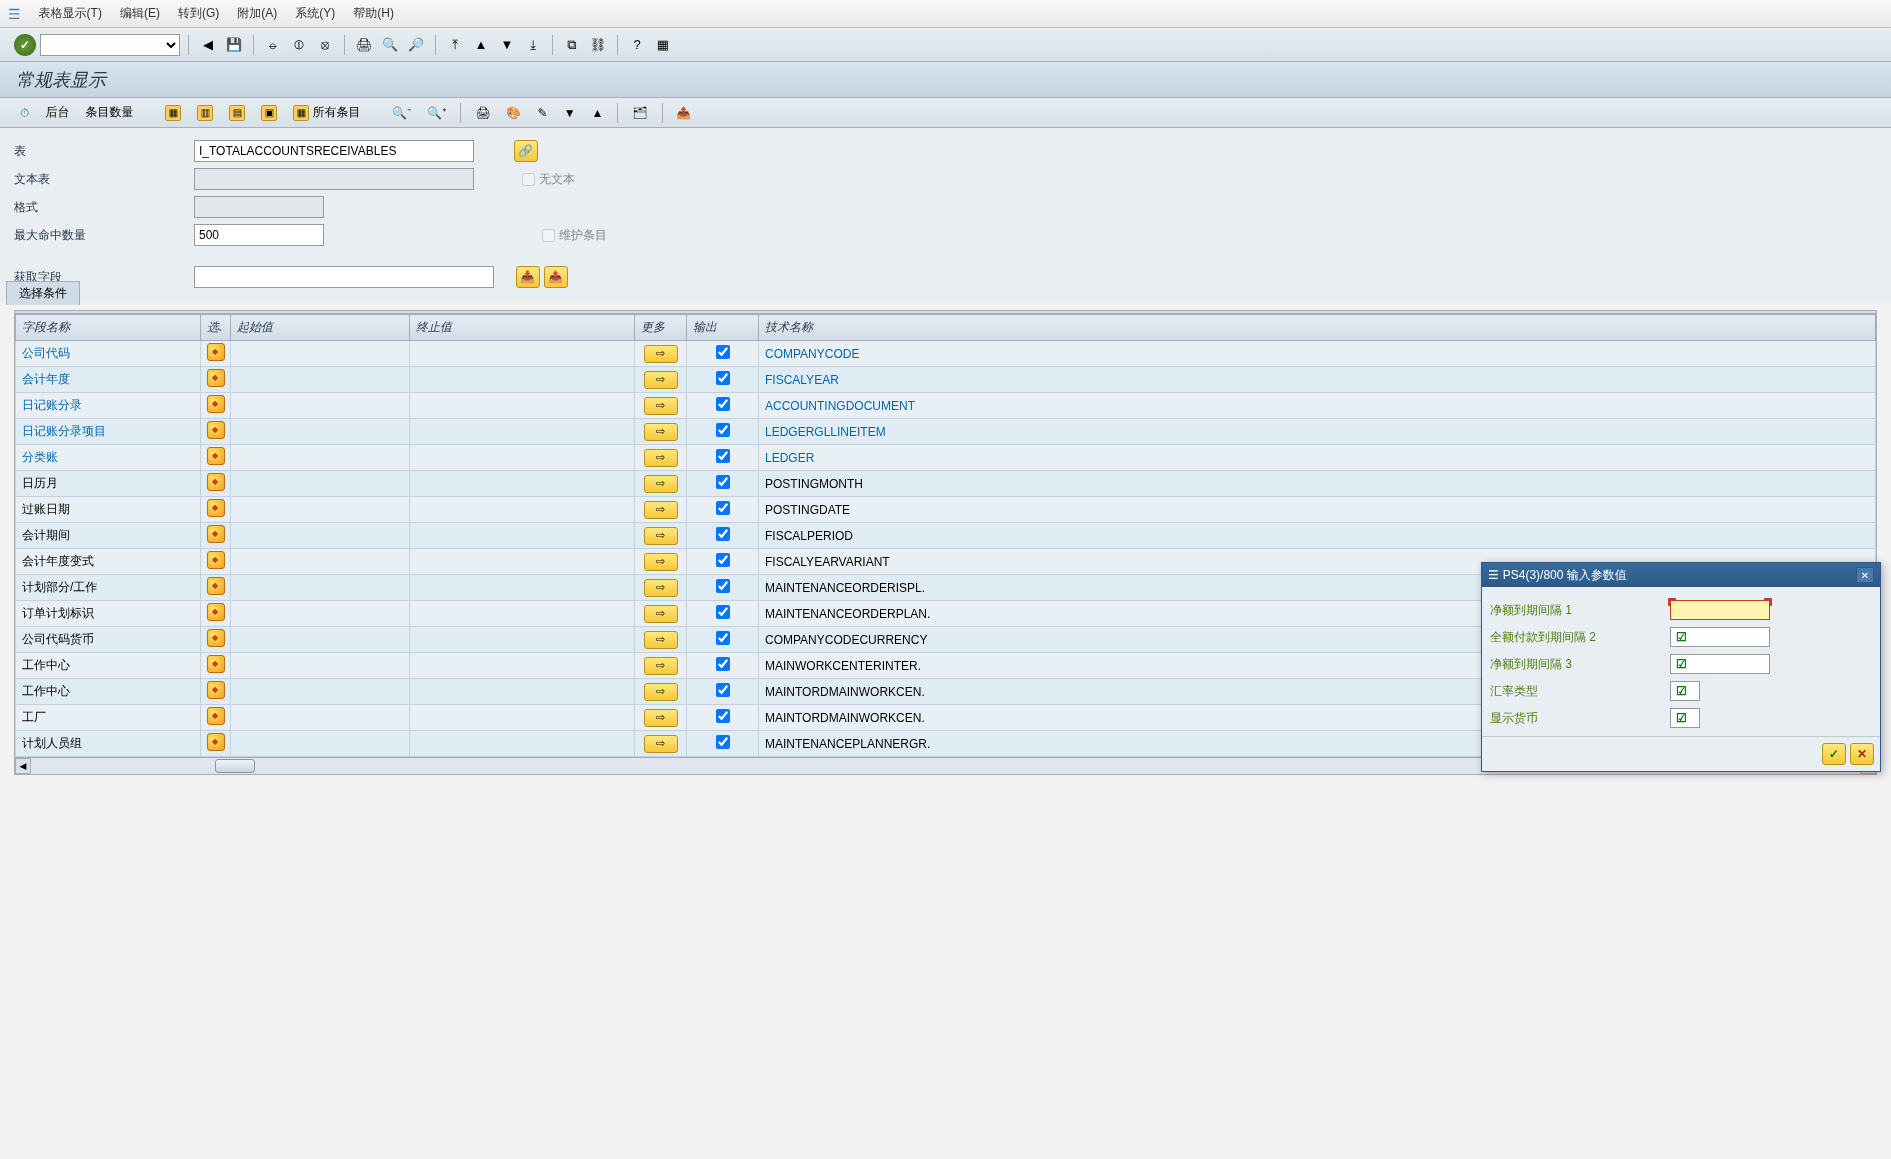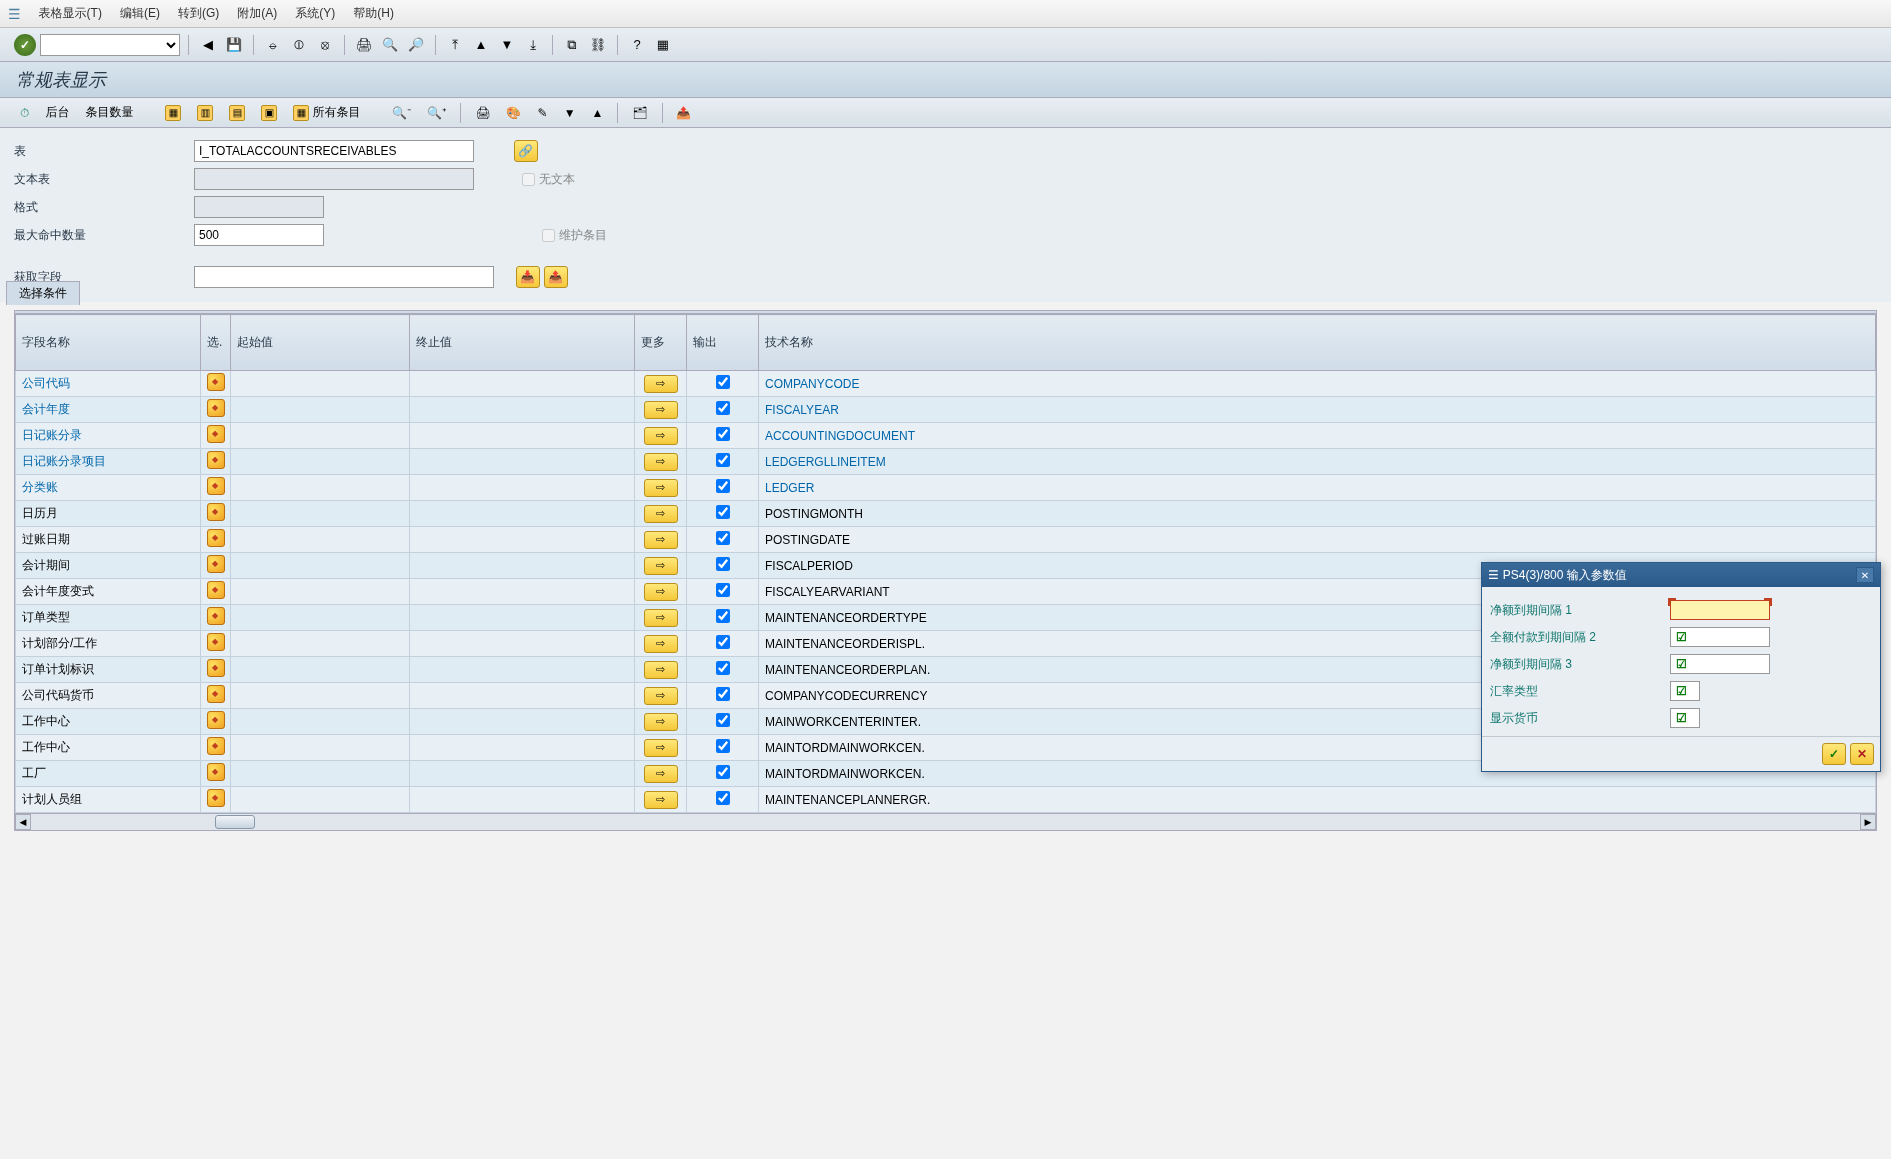--- a/index.html
+++ b/index.html
@@ -45,7 +45,7 @@
 
 .grid-wrap { margin: 0 14px; border-left: 1px solid #aab; border-right: 1px solid #aab; }
 .grid { width: 100%; border-collapse: collapse; table-layout: fixed; }
-.grid th { background: linear-gradient(#e4ecf2, #d0dce8); border: 1px solid #aab; text-align: left; padding: 19px 6px; font-weight: normal; color: #2a3a4a; height: 24px; }
+.grid th { background: linear-gradient(#e4ecf2, #d0dce8); border: 1px solid #aab; text-align: left; padding: 4px 6px; font-weight: normal; color: #2a3a4a; height: 24px; font-style: italic; }
 .grid td { border: 1px solid #c4d0dc; padding: 2px 6px; height: 24px; background: #e8f0f6; vertical-align: middle; }
 .grid tr:nth-child(even) td { background: #e0ecf4; }
 .col-name { width: 185px; }

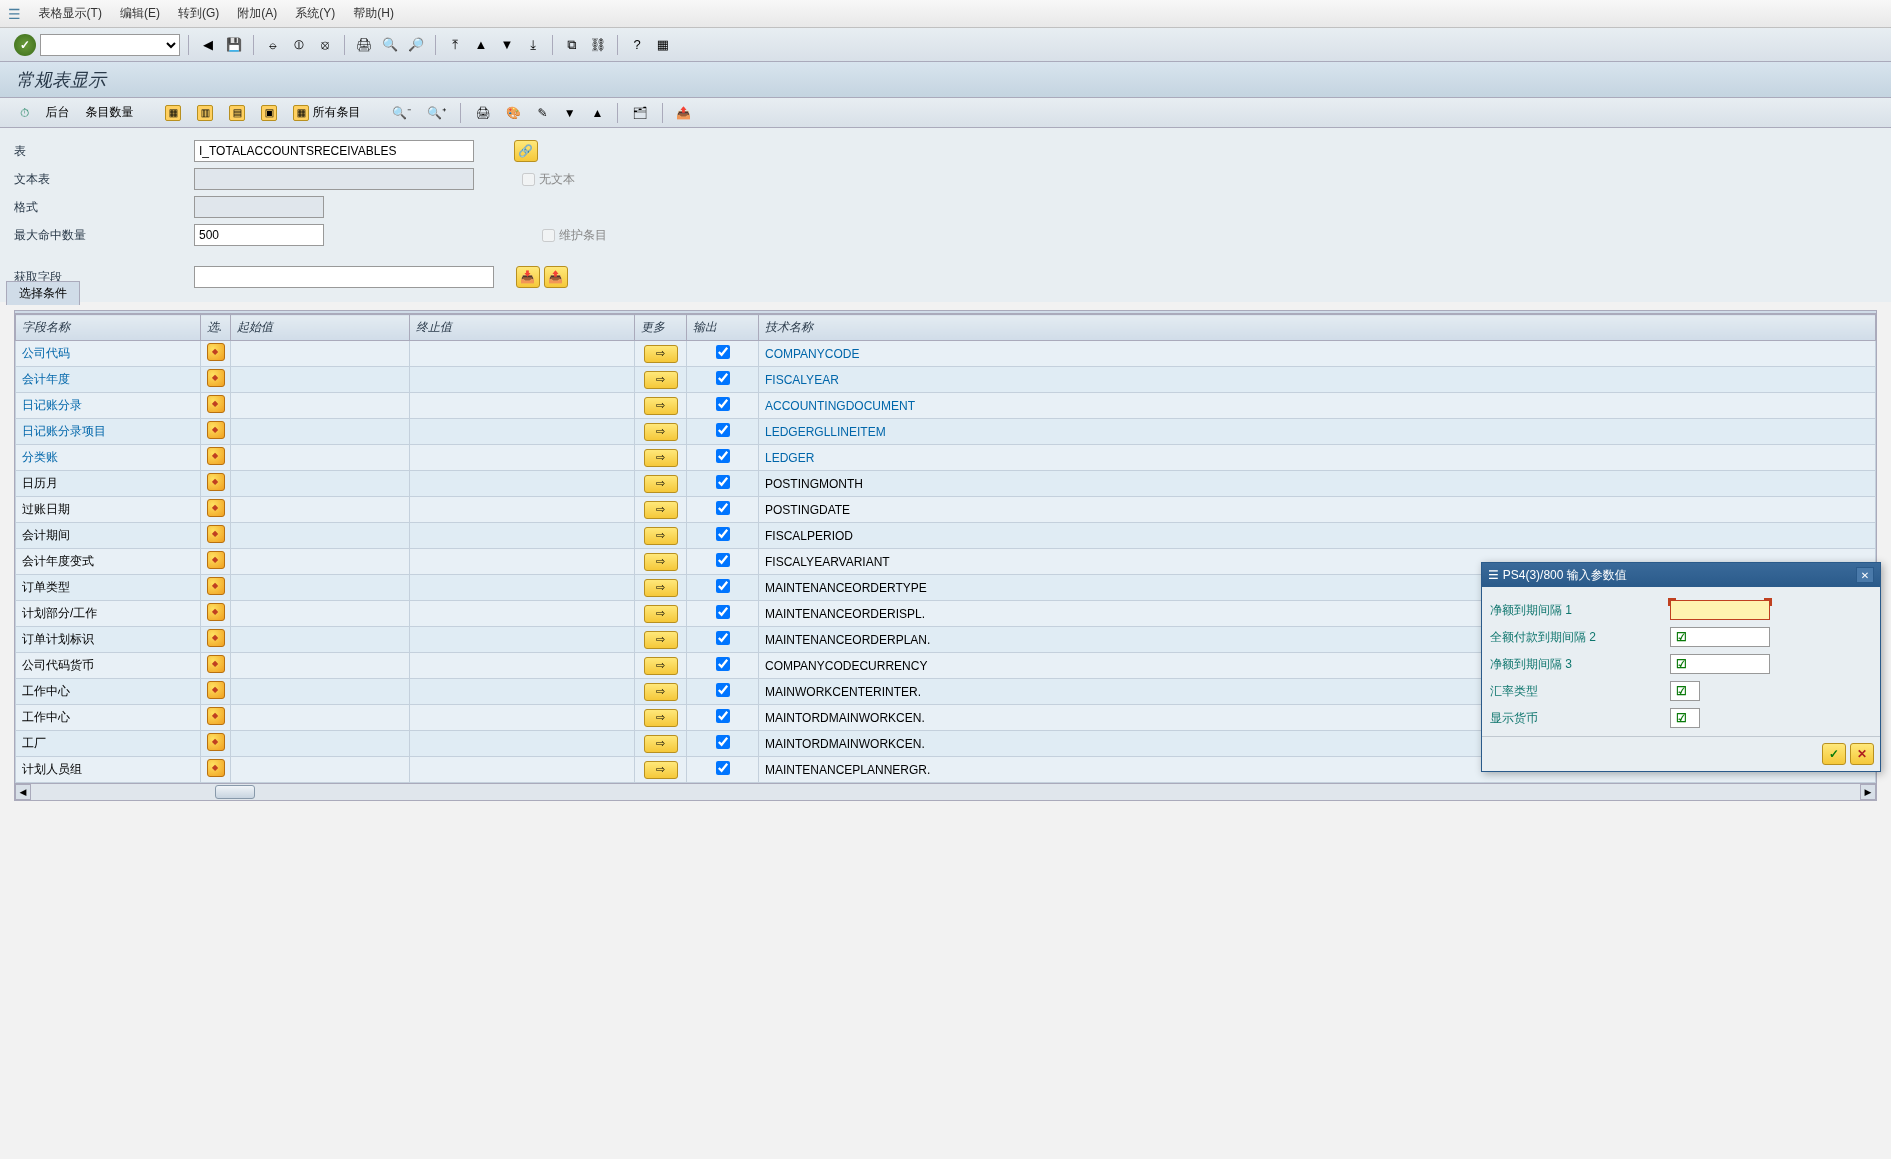--- a/index.html
+++ b/index.html
@@ -297,15 +297,6 @@
           <td style="text-align:center;"><span class="more-btn">⇨</span></td>
           <td style="text-align:center;"><input type="checkbox" class="chk" checked="" style=""></td>
           <td><span class="">FISCALYEARVARIANT</span></td>
-        </tr>
-        <tr>
-          <td><span class="">订单类型</span></td>
-          <td style="text-align:center;"><span class="sel-icon"></span></td>
-          <td></td>
-          <td></td>
-          <td style="text-align:center;"><span class="more-btn">⇨</span></td>
-          <td style="text-align:center;"><input type="checkbox" class="chk" checked="" style=""></td>
-          <td><span class="">MAINTENANCEORDERTYPE</span></td>
         </tr>
         <tr>
           <td><span class="">计划部分/工作</span></td>

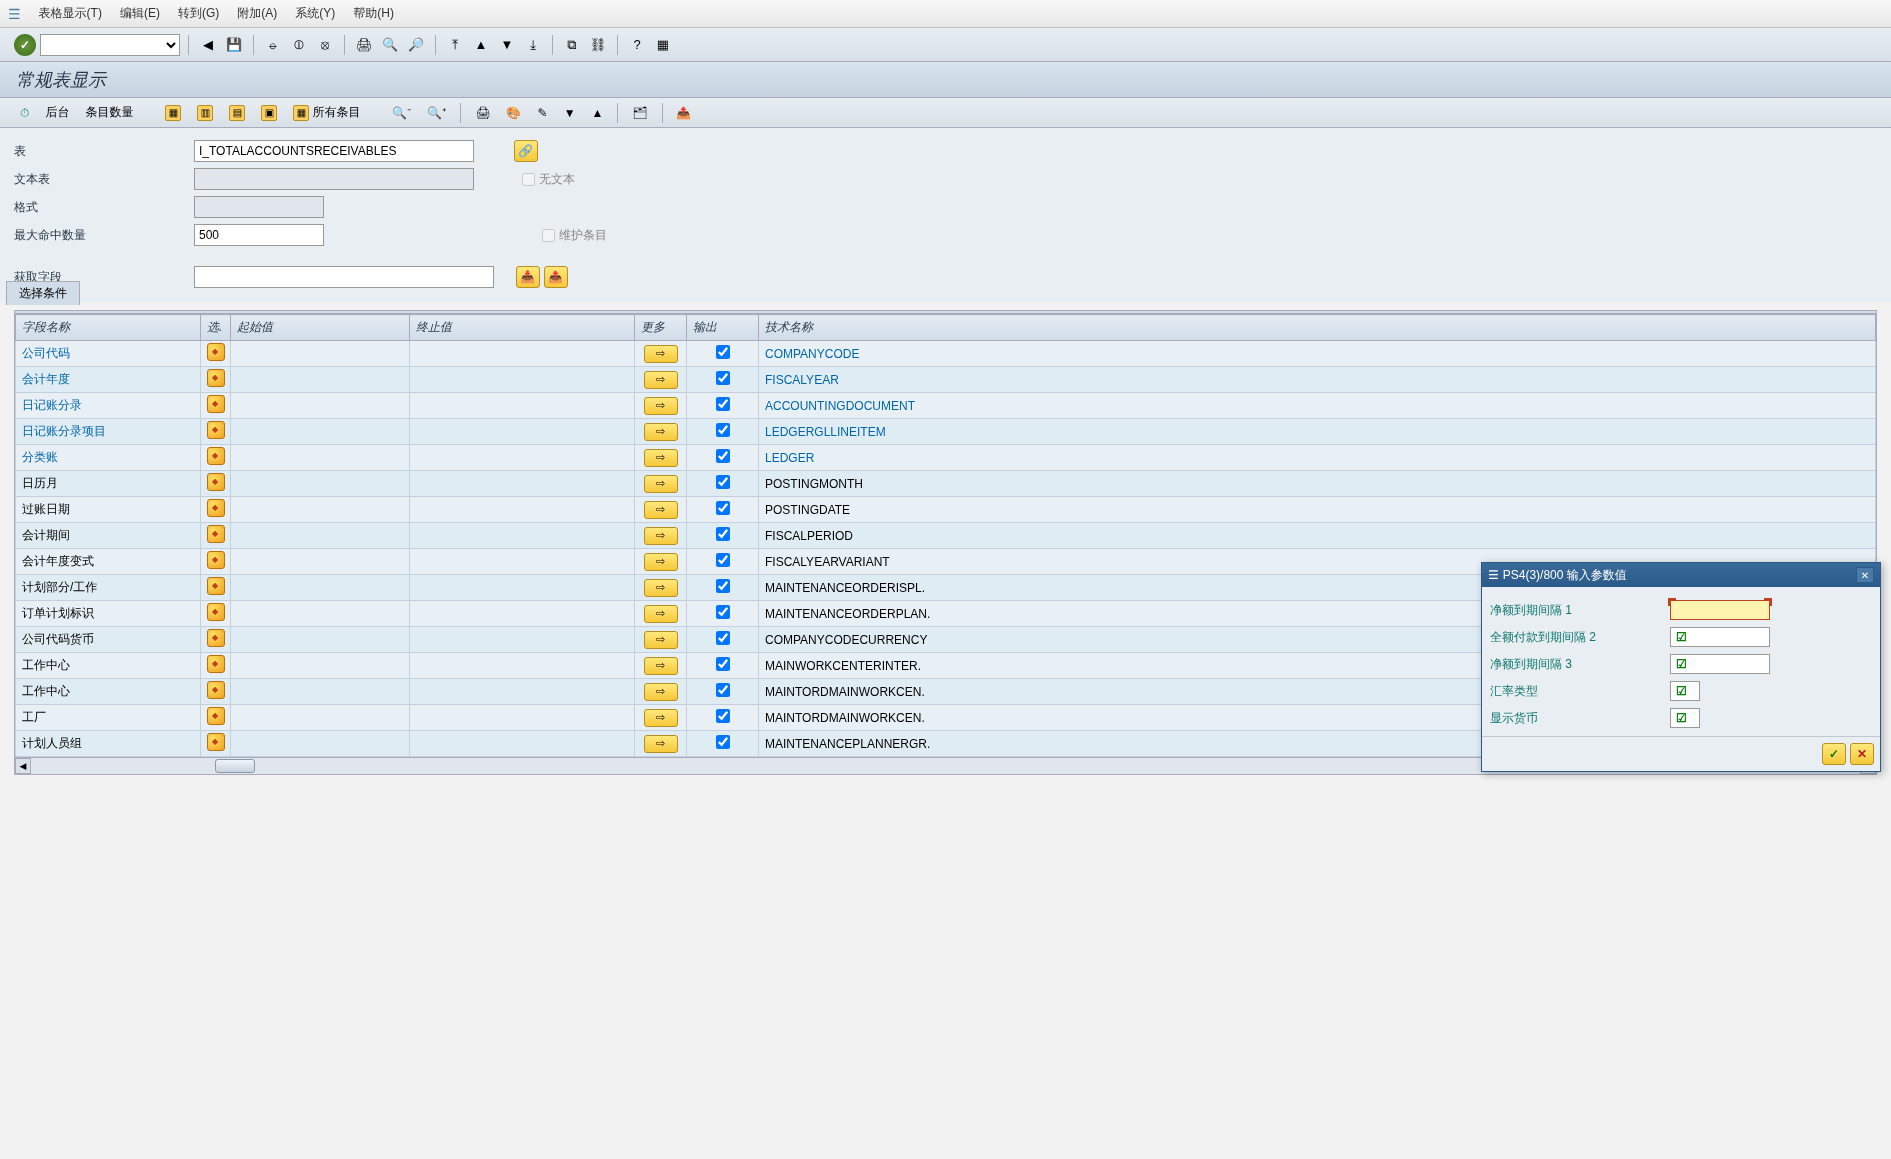--- a/index.html
+++ b/index.html
@@ -72,7 +72,7 @@
 .dialog-title .dtclose { margin-left: auto; width: 18px; height: 16px; background: #4a7aaa; border: 1px solid #2a5a8a; display: flex; align-items: center; justify-content: center; cursor: pointer; font-size: 10px; }
 .dialog-body { padding: 10px 8px 4px 8px; }
 .dlg-row { display: flex; align-items: center; height: 26px; margin-bottom: 1px; }
-.dlg-label { width: 180px; color: #0f766e; }
+.dlg-label { width: 180px; color: #4d7c0f; }
 .dlg-input { border: 1px solid #999; background: #fff; height: 20px; width: 100px; padding: 0 3px; font-size: 12px; }
 .dlg-input.req { background: #fff3b0; border: 1px solid #c04020; }
 .dlg-input .tick { color: #0a7a0a; font-weight: bold; padding-left: 2px; }

